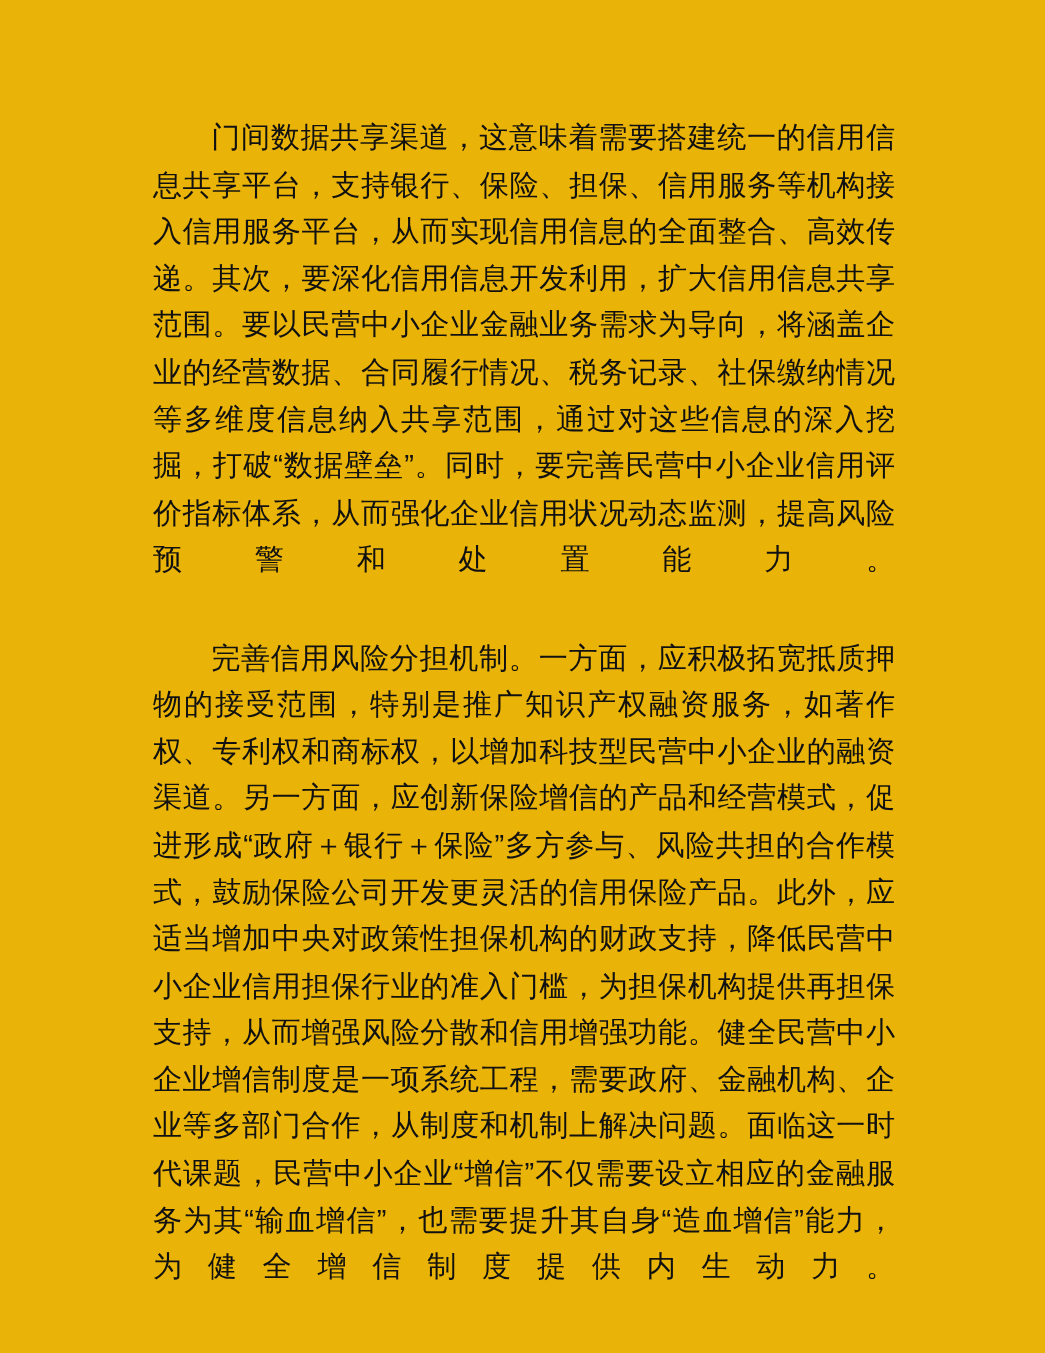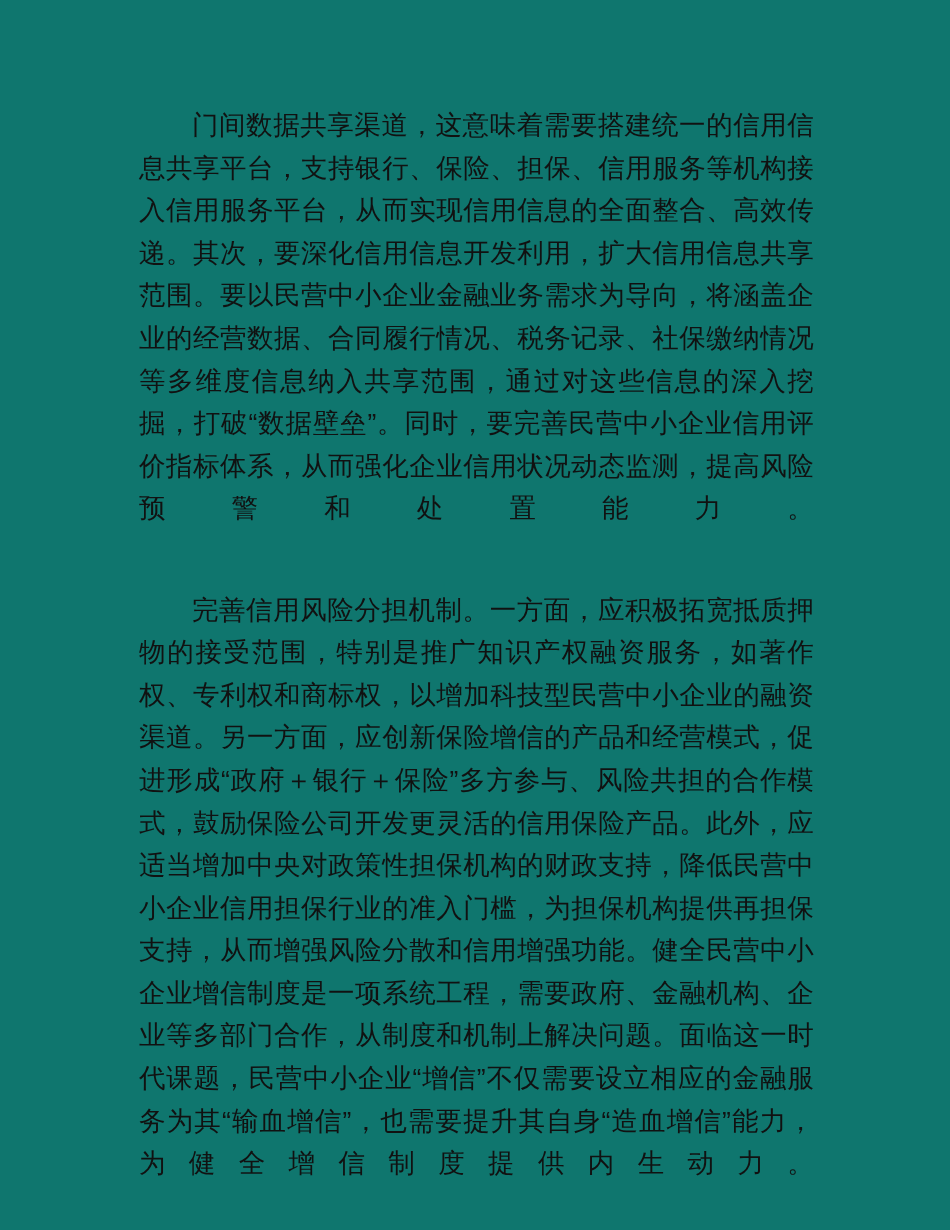--- a/index.html
+++ b/index.html
@@ -12,7 +12,7 @@
     position: relative;
     width: 950px;
     height: 1230px;
-    background: #0f766e;
+    background: #eab308;
     margin: 0 auto;
     overflow: hidden;
     box-sizing: border-box;

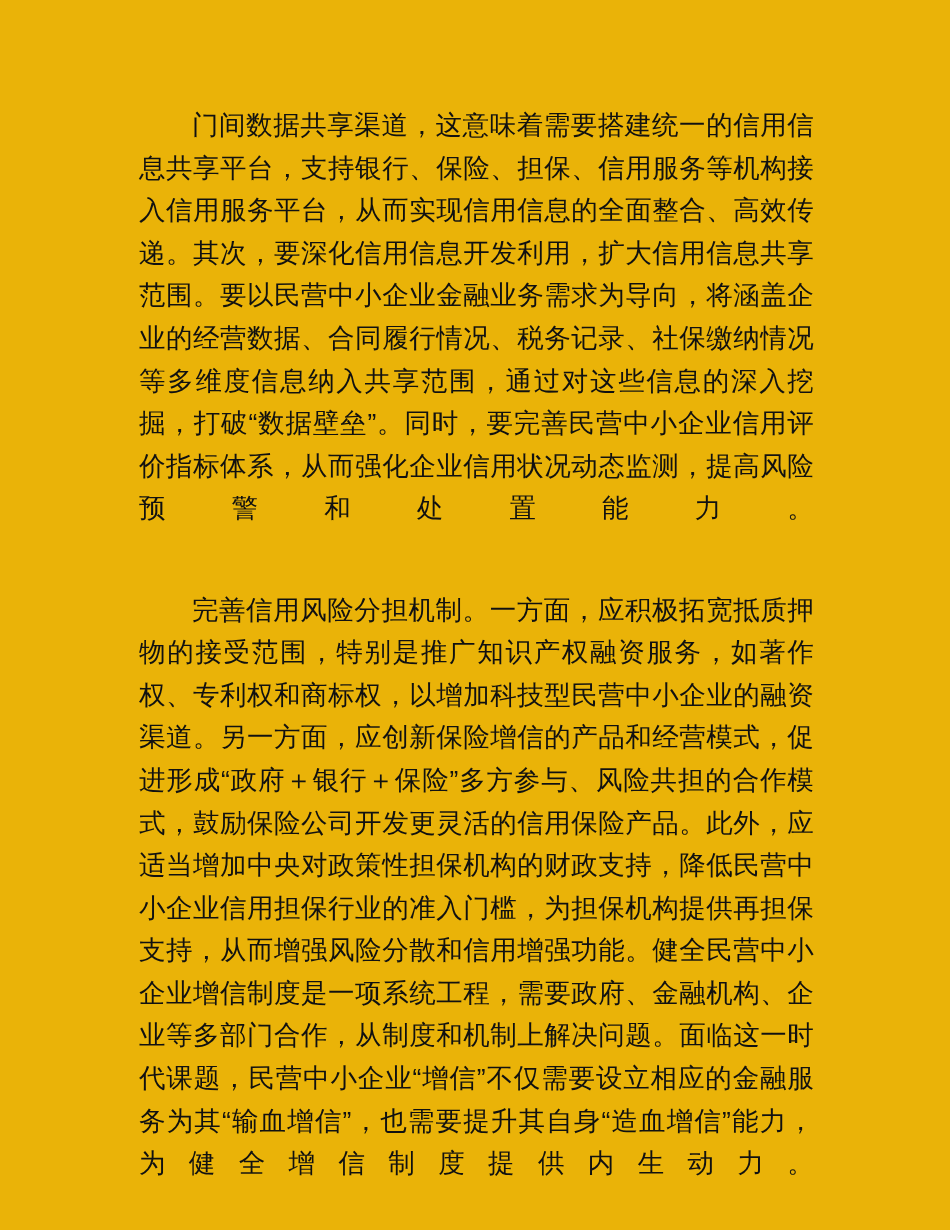--- a/index.html
+++ b/index.html
@@ -40,7 +40,7 @@
   }
 
   .para + .para {
-    margin-top: 16px;
+    margin-top: 4px;
   }
 
   

